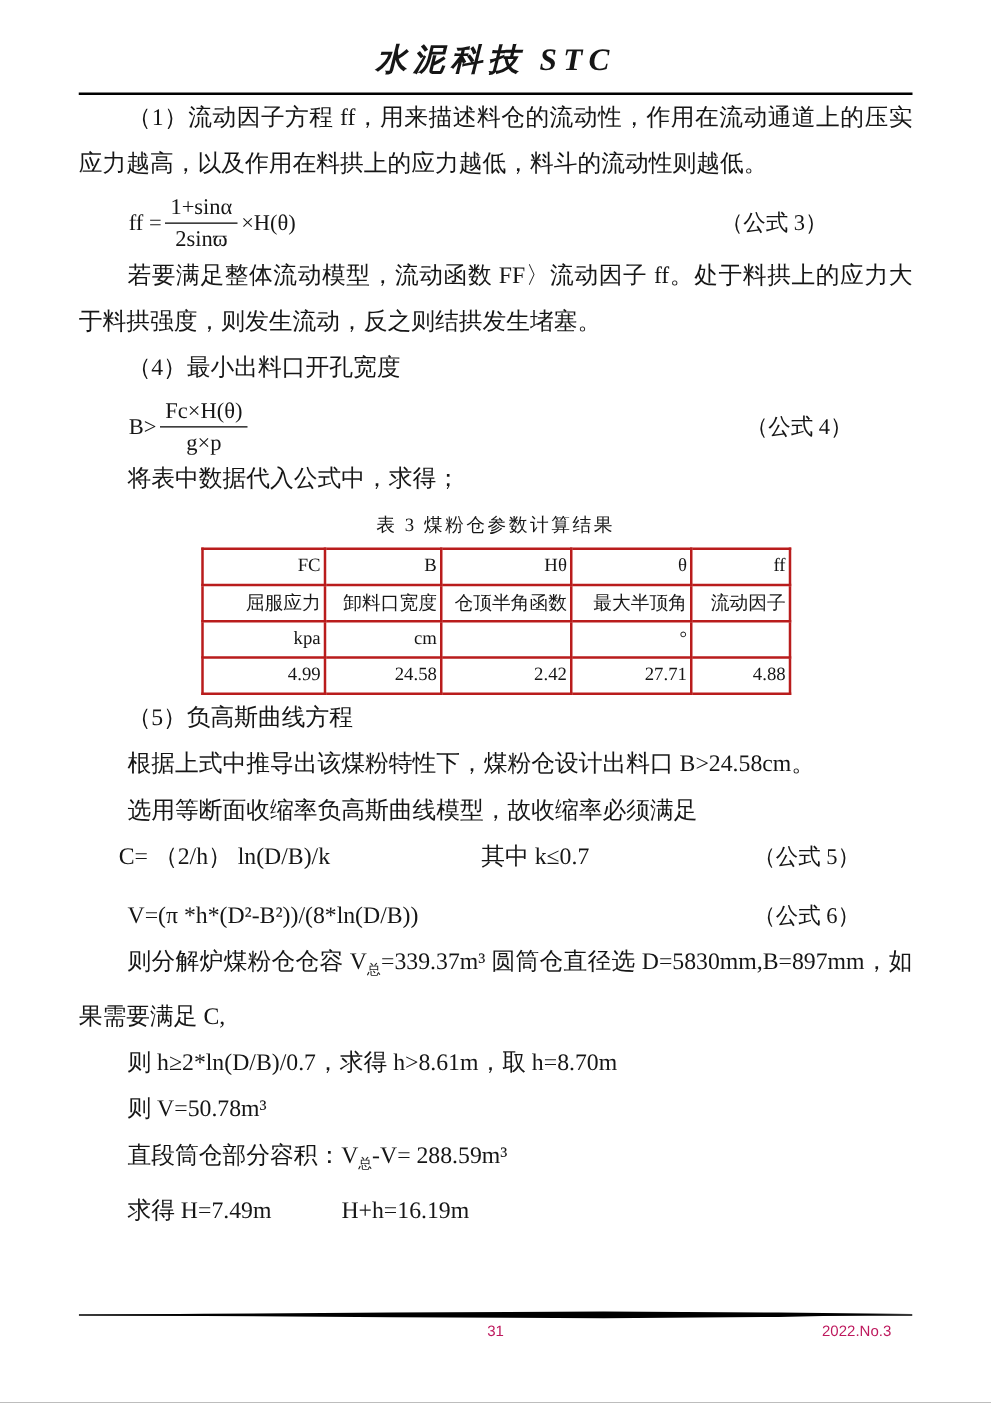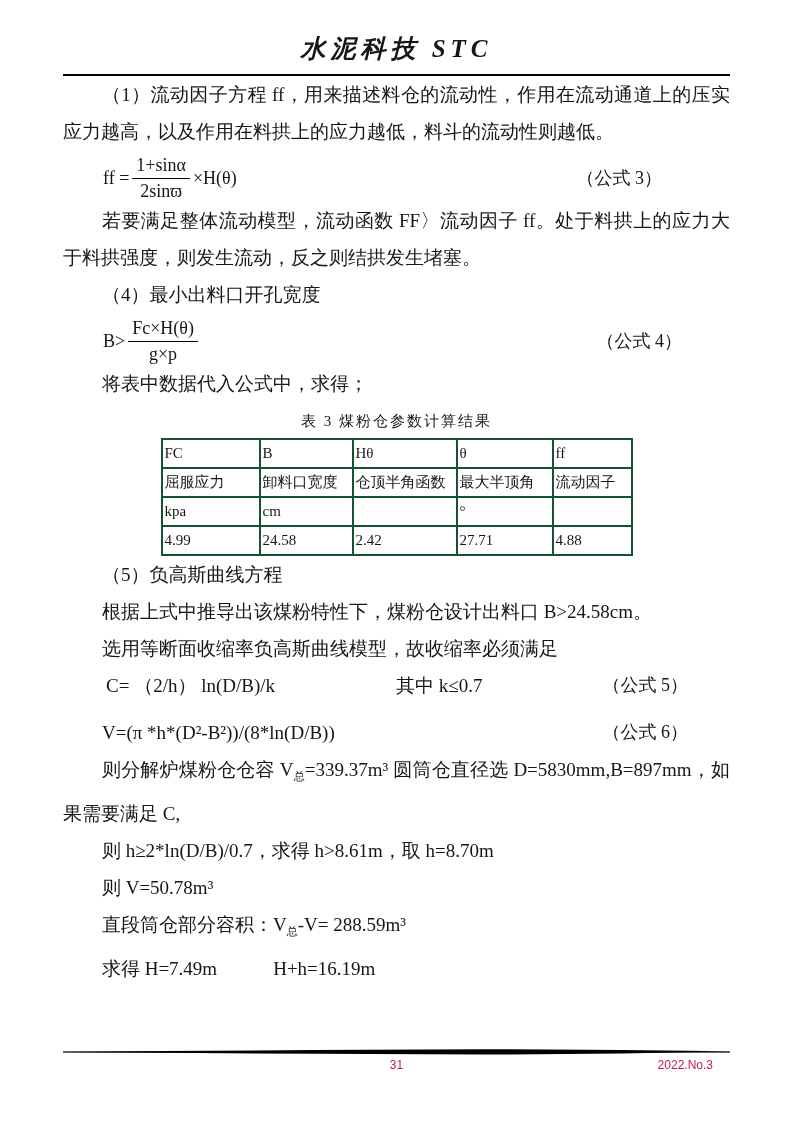--- a/index.html
+++ b/index.html
@@ -55,9 +55,9 @@
     width:470px;
   }
   table.data td{
-    border:2px solid #14532d;
+    border:2px solid #b91c1c;
     height:27px;
-    text-align:left;
+    text-align:right;
     vertical-align:middle;
     font-size:15px;
     padding:0 2px;

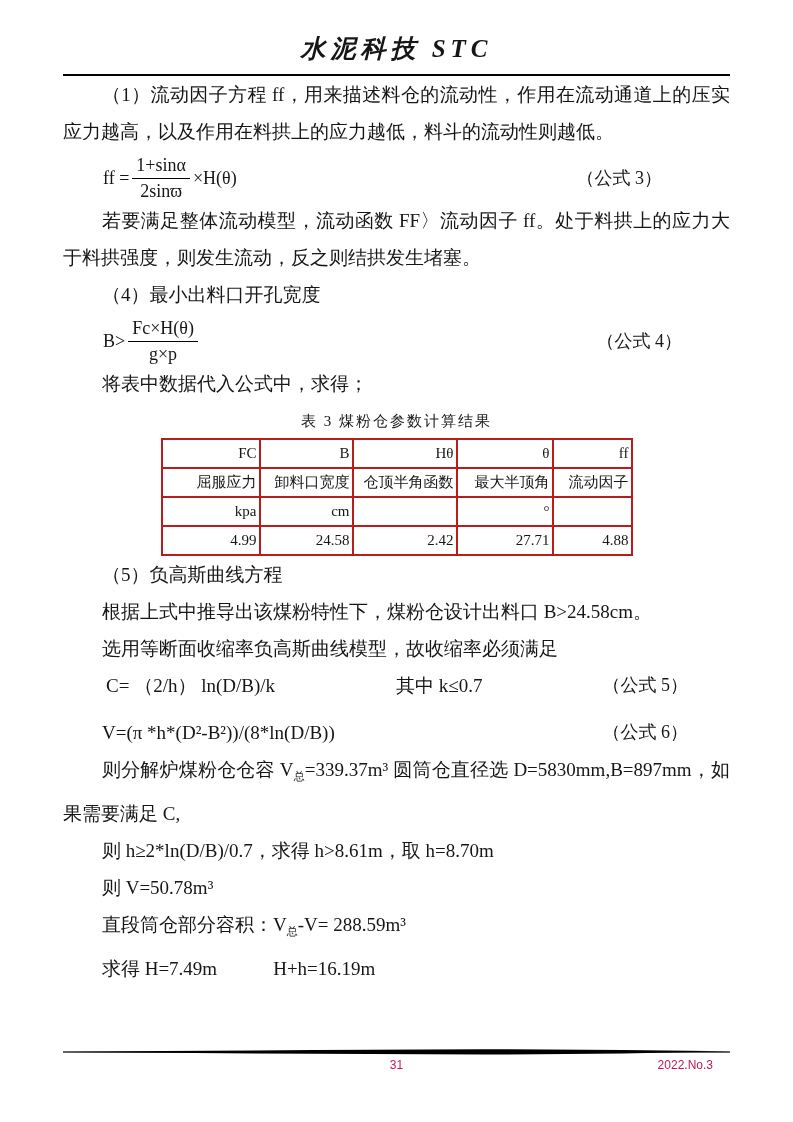--- a/index.html
+++ b/index.html
@@ -36,7 +36,7 @@
   .lab-f4{margin-right:48px;}
   .lab-f56{margin-right:42px;align-self:flex-end;}
   .formula-line{display:flex;align-items:center;font-size:19px;line-height:37px;}
-  .f5-expr{margin-left:43px;width:290px;white-space:nowrap;}
+  .f5-expr{margin-left:32px;width:290px;white-space:nowrap;}
   .f5-cond{white-space:nowrap;}
   .f6-expr{margin-left:39px;white-space:nowrap;text-align:right;}
   sub.vsub{font-size:11px;vertical-align:-4px;}

